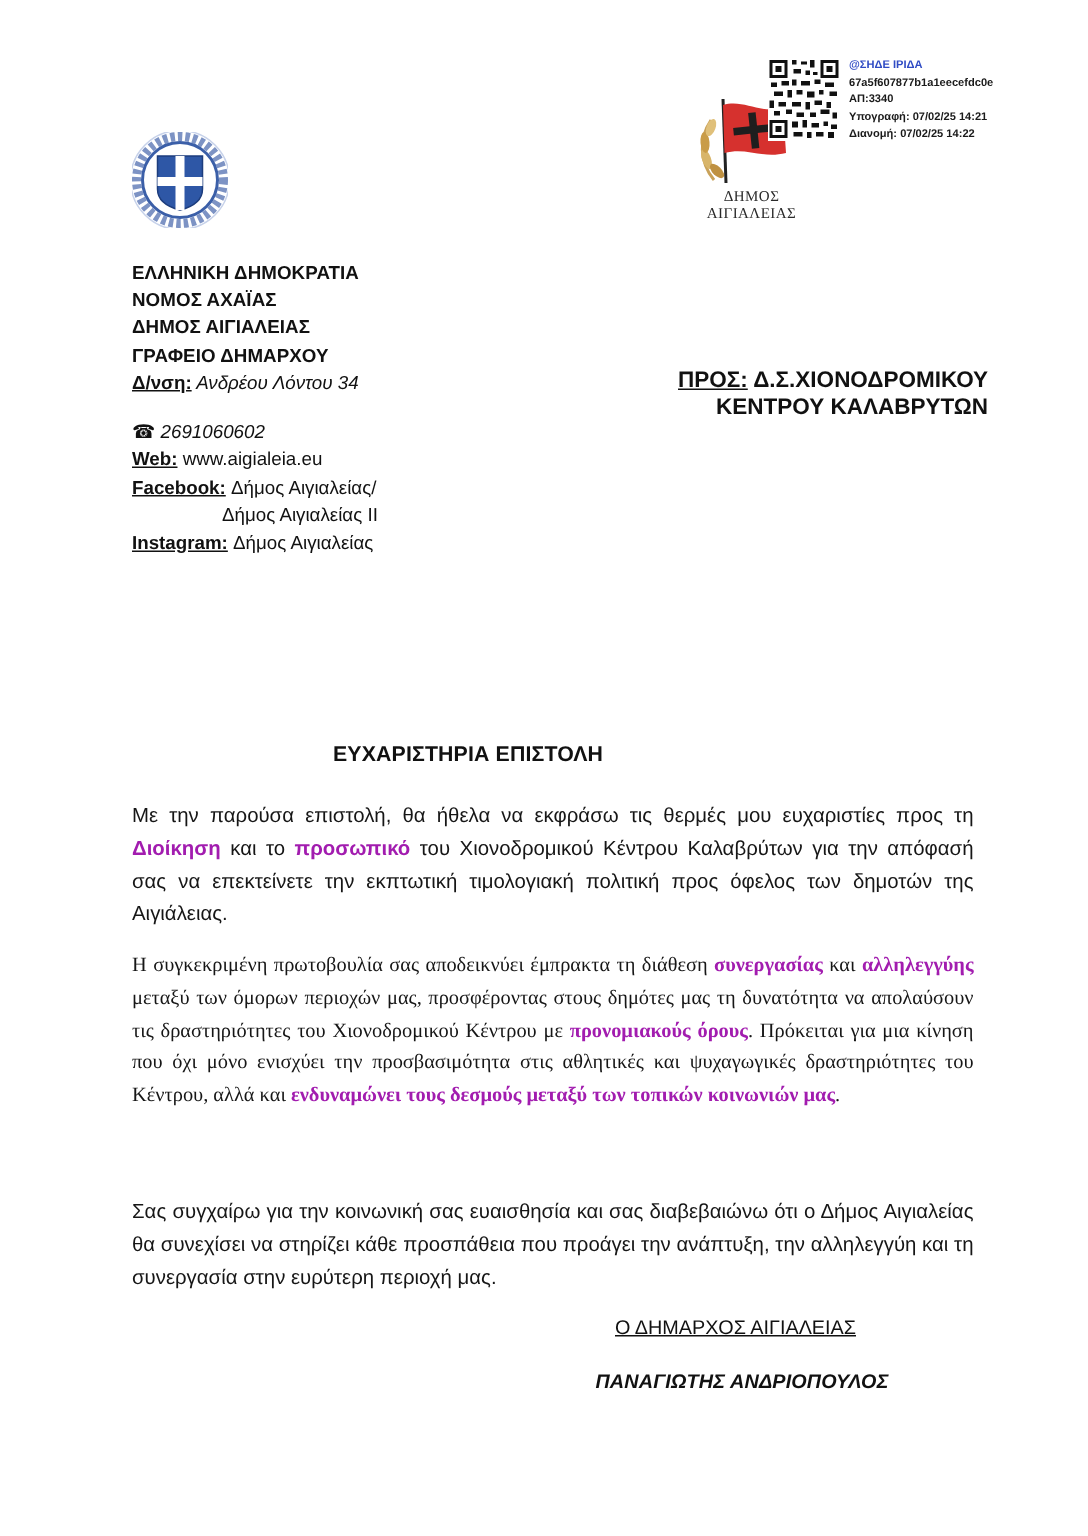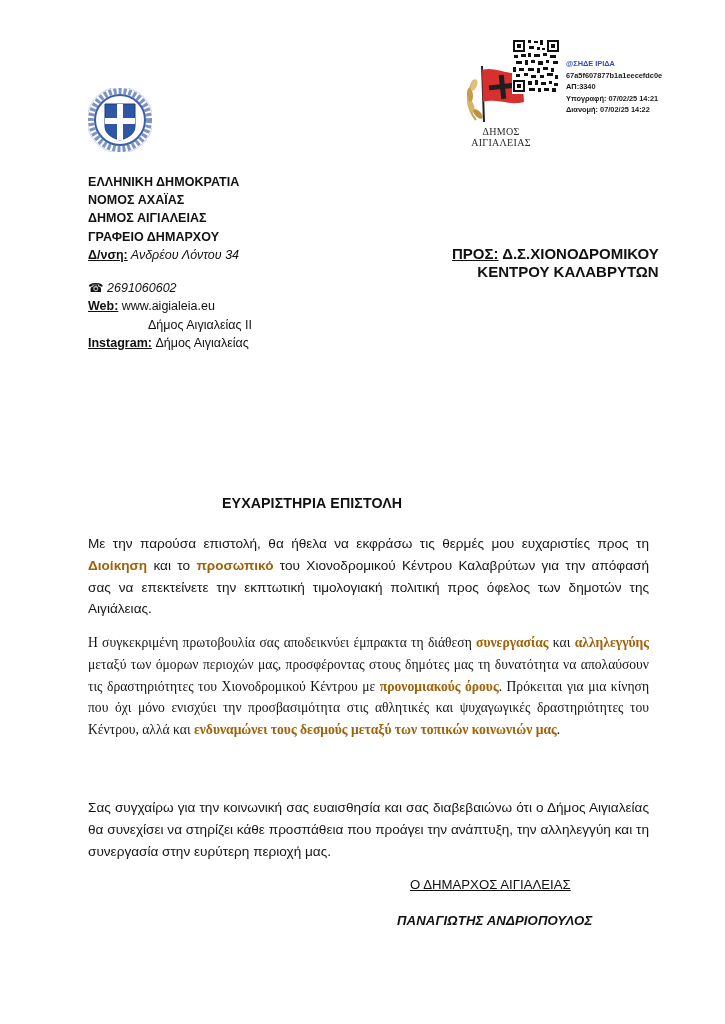--- a/index.html
+++ b/index.html
@@ -17,7 +17,7 @@
     .qr { position: absolute; left: 512px; top: 38px; width: 48px; height: 56px; }
     .stamp { position: absolute; left: 566px; top: 37px; width: 110px; }
     .stamp div { font-size: 7.4px; line-height: 11.6px; font-weight: bold; color: #1a1a1a; white-space: nowrap; font-family: "Liberation Sans", sans-serif; }
-    .stamp .st-title { color: #2f4bc4; margin-top: 21px; }
+    .stamp .st-title { color: #2f4bc4; }
 
     
     .sender { position: absolute; left: 88px; top: 173px; font-size: 12.5px; line-height: 18.2px; }

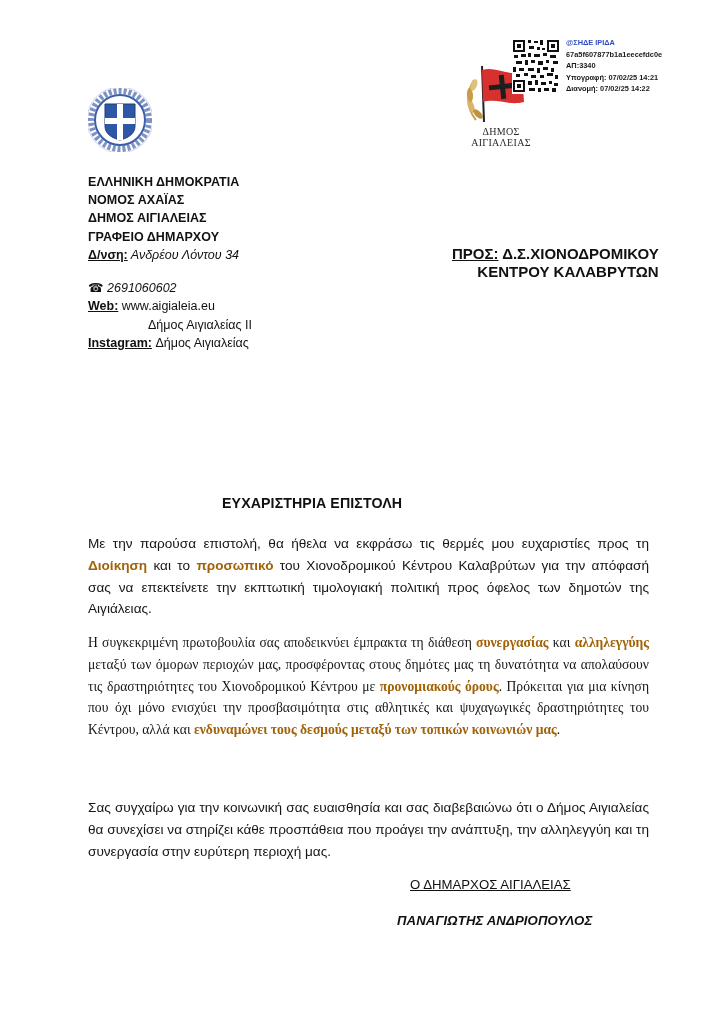--- a/index.html
+++ b/index.html
@@ -150,6 +150,7 @@
 <div class="contact">
   <div><span>☎</span><span class="it"> 2691060602</span></div>
   <div><span class="u">Web:</span><span> www.aigialeia.eu</span></div>
+  <div><span class="u">Facebook:</span><span> Δήμος Αιγιαλείας/</span></div>
   <div class="indent"><span style="padding-left:0px">Δήμος Αιγιαλείας ΙΙ</span></div>
   <div><span class="u">Instagram:</span><span> Δήμος Αιγιαλείας</span></div>
 </div>

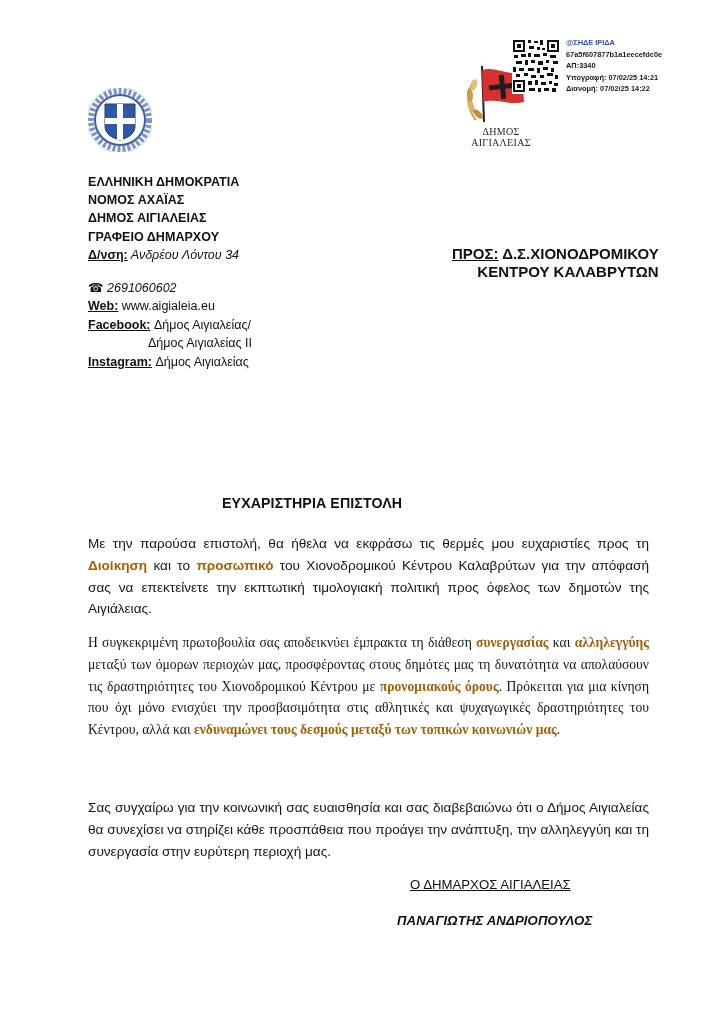--- a/index.html
+++ b/index.html
@@ -39,7 +39,7 @@
     .p1 { top: 533px; }
     .p2 { top: 632px; font-family: Liberation Serif, serif; }
     .p3 { top: 797px; }
-    .para b { font-weight: bold; color: #a16207; }
+    .para b { font-weight: bold; color: #a21caf; }
 
     
     .sig-role { position: absolute; left: 410px; top: 877px; font-size: 13.2px; font-weight: normal; text-decoration: underline; }

